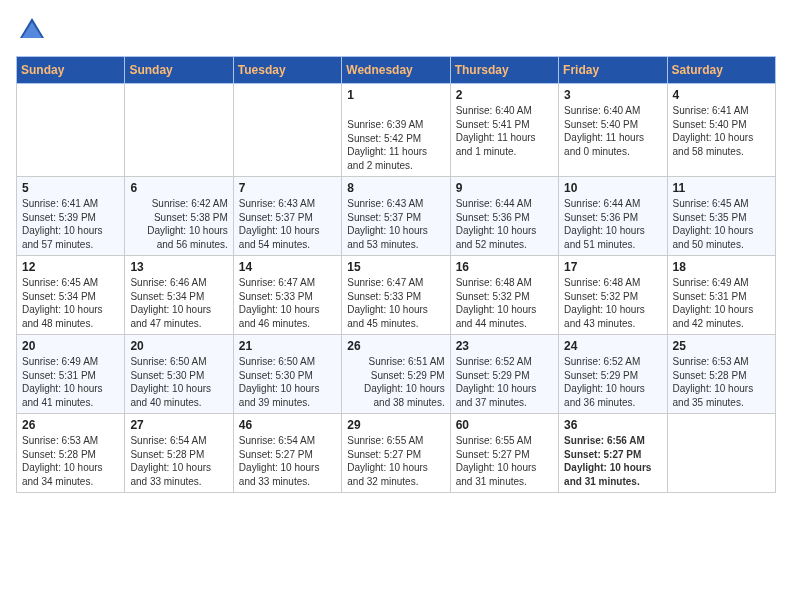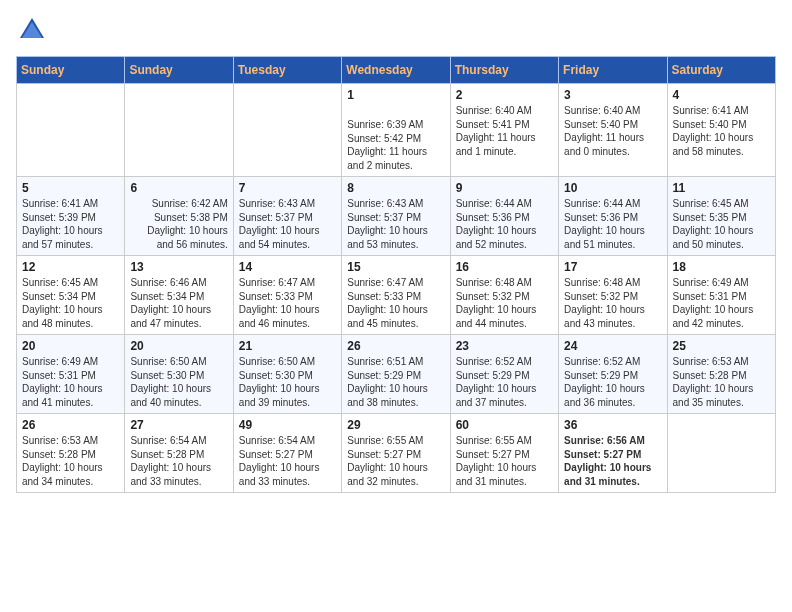--- a/index.html
+++ b/index.html
@@ -285,7 +285,7 @@
         </td>
         <td>
           <span class="day-number">26</span>
-          <div class="day-info" style="white-space: pre-line;">Sunrise: 6:51 AM
+          <div class="day-info" style="white-space: pre-line; text-align: right;">Sunrise: 6:51 AM
 Sunset: 5:29 PM
 Daylight: 10 hours
 and 38 minutes.</div>

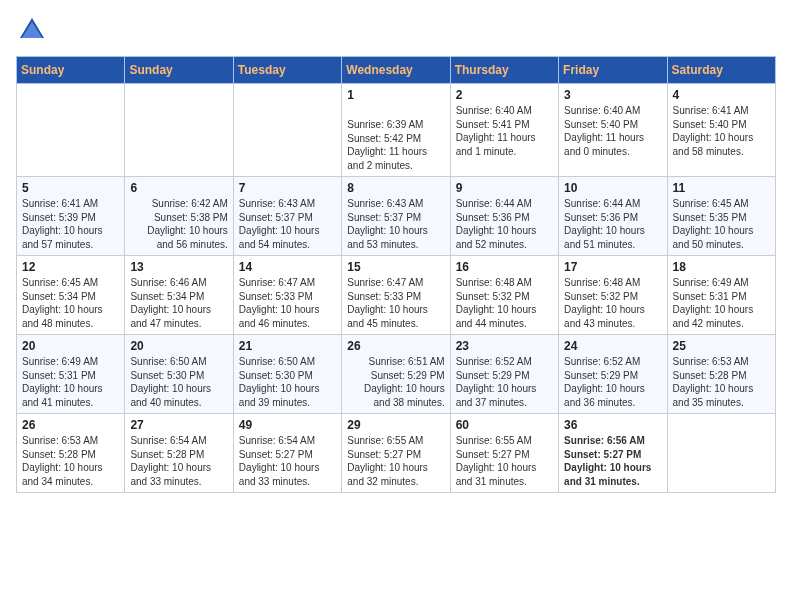--- a/index.html
+++ b/index.html
@@ -328,7 +328,7 @@
 and 33 minutes.</div>
         </td>
         <td>
-          <span class="day-number">49</span>
+          <span class="day-number">46</span>
           <div class="day-info" style="white-space: pre-line;">Sunrise: 6:54 AM
 Sunset: 5:27 PM
 Daylight: 10 hours

